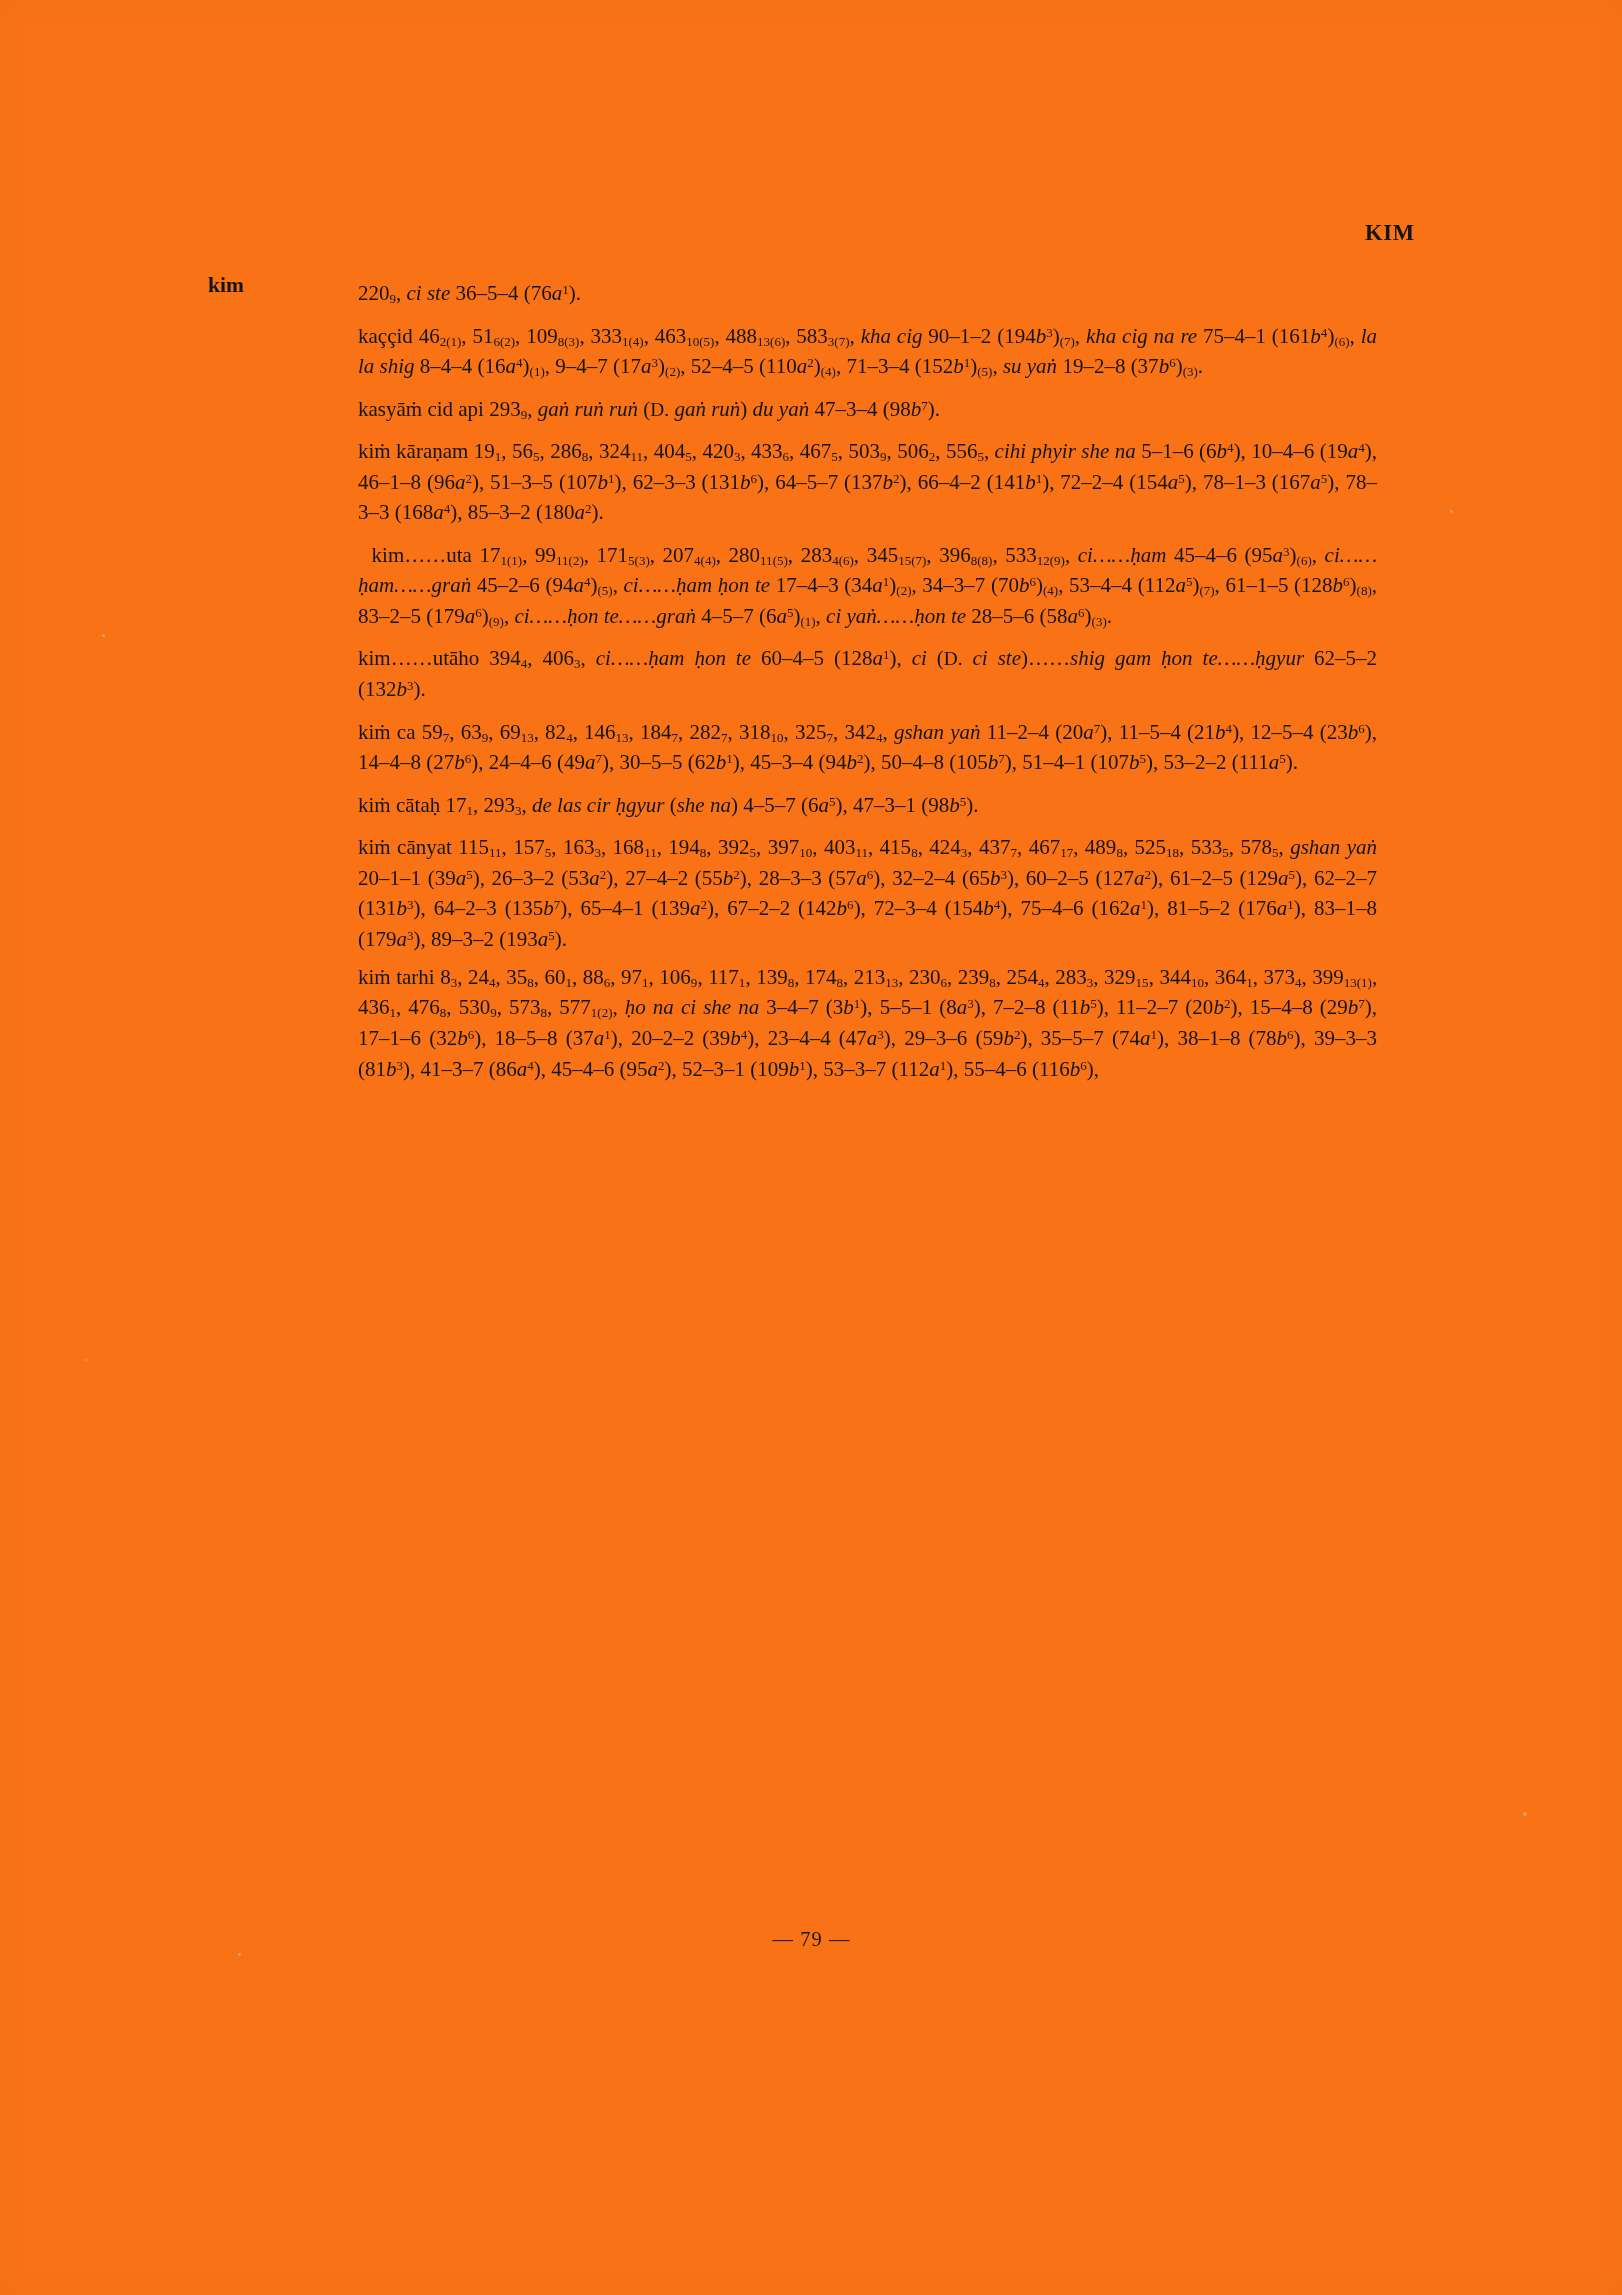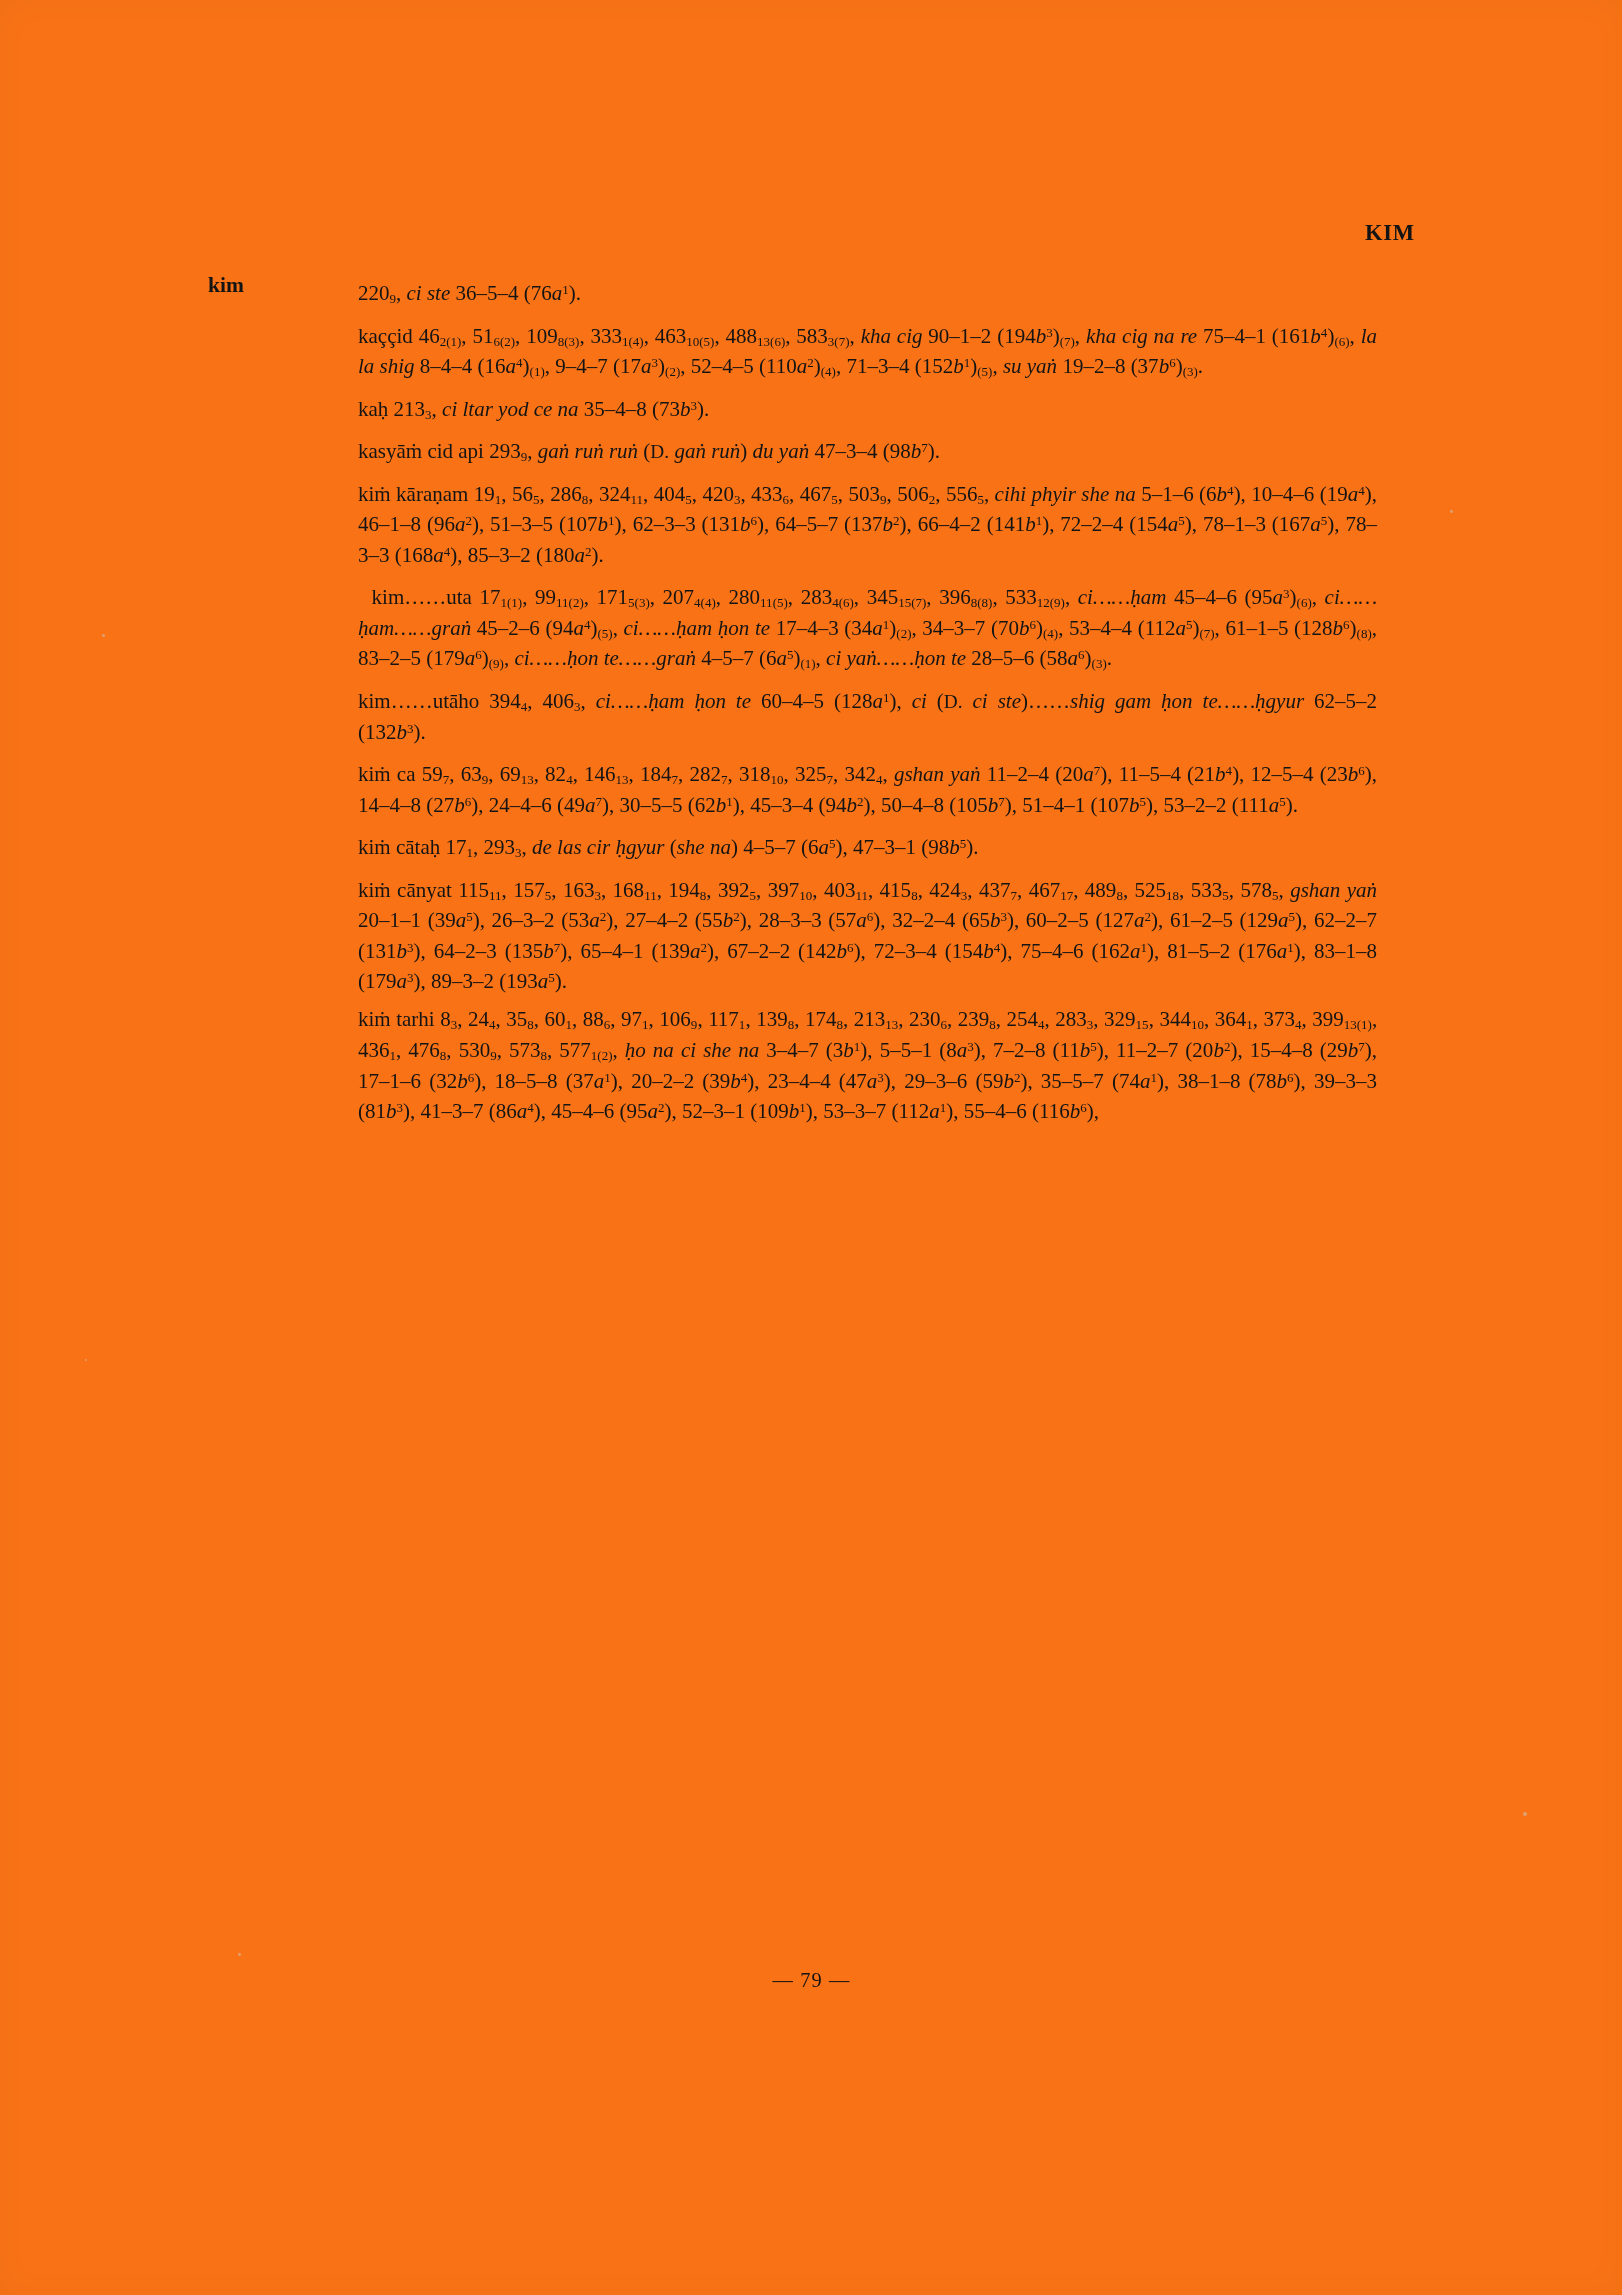--- a/index.html
+++ b/index.html
@@ -110,7 +110,6 @@
   <div class="textblock">
       <p class="entry">220<sub>9</sub>, <i>ci ste</i> 36–5–4 (76<i>a</i><sup>1</sup>).</p>
       <p class="entry">kaççid 46<sub>2(1)</sub>, 51<sub>6(2)</sub>, 109<sub>8(3)</sub>, 333<sub>1(4)</sub>, 463<sub>10(5)</sub>, 488<sub>13(6)</sub>, 583<sub>3(7)</sub>, <i>kha cig</i> 90–1–2 (194<i>b</i><sup>3</sup>)<sub>(7)</sub>, <i>kha cig na re</i> 75–4–1 (161<i>b</i><sup>4</sup>)<sub>(6)</sub>, <i>la la shig</i> 8–4–4 (16<i>a</i><sup>4</sup>)<sub>(1)</sub>, 9–4–7 (17<i>a</i><sup>3</sup>)<sub>(2)</sub>, 52–4–5 (110<i>a</i><sup>2</sup>)<sub>(4)</sub>, 71–3–4 (152<i>b</i><sup>1</sup>)<sub>(5)</sub>, <i>su yaṅ</i> 19–2–8 (37<i>b</i><sup>6</sup>)<sub>(3)</sub>.</p>
-      <p class="entry">kaḥ 213<sub>3</sub>, <i>ci ltar yod ce na</i> 35–4–8 (73<i>b</i><sup>3</sup>).</p>
       <p class="entry">kasyāṁ cid api 293<sub>9</sub>, <i>gaṅ ruṅ ruṅ</i> (<span class="sc">D.</span> <i>gaṅ ruṅ</i>) <i>du yaṅ</i> 47–3–4 (98<i>b</i><sup>7</sup>).</p>
       <p class="entry">kiṁ kāraṇam 19<sub>1</sub>, 56<sub>5</sub>, 286<sub>8</sub>, 324<sub>11</sub>, 404<sub>5</sub>, 420<sub>3</sub>, 433<sub>6</sub>, 467<sub>5</sub>, 503<sub>9</sub>, 506<sub>2</sub>, 556<sub>5</sub>, <i>cihi phyir she na</i> 5–1–6 (6<i>b</i><sup>4</sup>), 10–4–6 (19<i>a</i><sup>4</sup>), 46–1–8 (96<i>a</i><sup>2</sup>), 51–3–5 (107<i>b</i><sup>1</sup>), 62–3–3 (131<i>b</i><sup>6</sup>), 64–5–7 (137<i>b</i><sup>2</sup>), 66–4–2 (141<i>b</i><sup>1</sup>), 72–2–4 (154<i>a</i><sup>5</sup>), 78–1–3 (167<i>a</i><sup>5</sup>), 78–3–3 (168<i>a</i><sup>4</sup>), 85–3–2 (180<i>a</i><sup>2</sup>).</p>
       <p class="entry indented">kim……uta 17<sub>1(1)</sub>, 99<sub>11(2)</sub>, 171<sub>5(3)</sub>, 207<sub>4(4)</sub>, 280<sub>11(5)</sub>, 283<sub>4(6)</sub>, 345<sub>15(7)</sub>, 396<sub>8(8)</sub>, 533<sub>12(9)</sub>, <i>ci……ḥam</i> 45–4–6 (95<i>a</i><sup>3</sup>)<sub>(6)</sub>, <i>ci……ḥam……graṅ</i> 45–2–6 (94<i>a</i><sup>4</sup>)<sub>(5)</sub>, <i>ci……ḥam ḥon te</i> 17–4–3 (34<i>a</i><sup>1</sup>)<sub>(2)</sub>, 34–3–7 (70<i>b</i><sup>6</sup>)<sub>(4)</sub>, 53–4–4 (112<i>a</i><sup>5</sup>)<sub>(7)</sub>, 61–1–5 (128<i>b</i><sup>6</sup>)<sub>(8)</sub>, 83–2–5 (179<i>a</i><sup>6</sup>)<sub>(9)</sub>, <i>ci……ḥon te……graṅ</i> 4–5–7 (6<i>a</i><sup>5</sup>)<sub>(1)</sub>, <i>ci yaṅ……ḥon te</i> 28–5–6 (58<i>a</i><sup>6</sup>)<sub>(3)</sub>.</p>

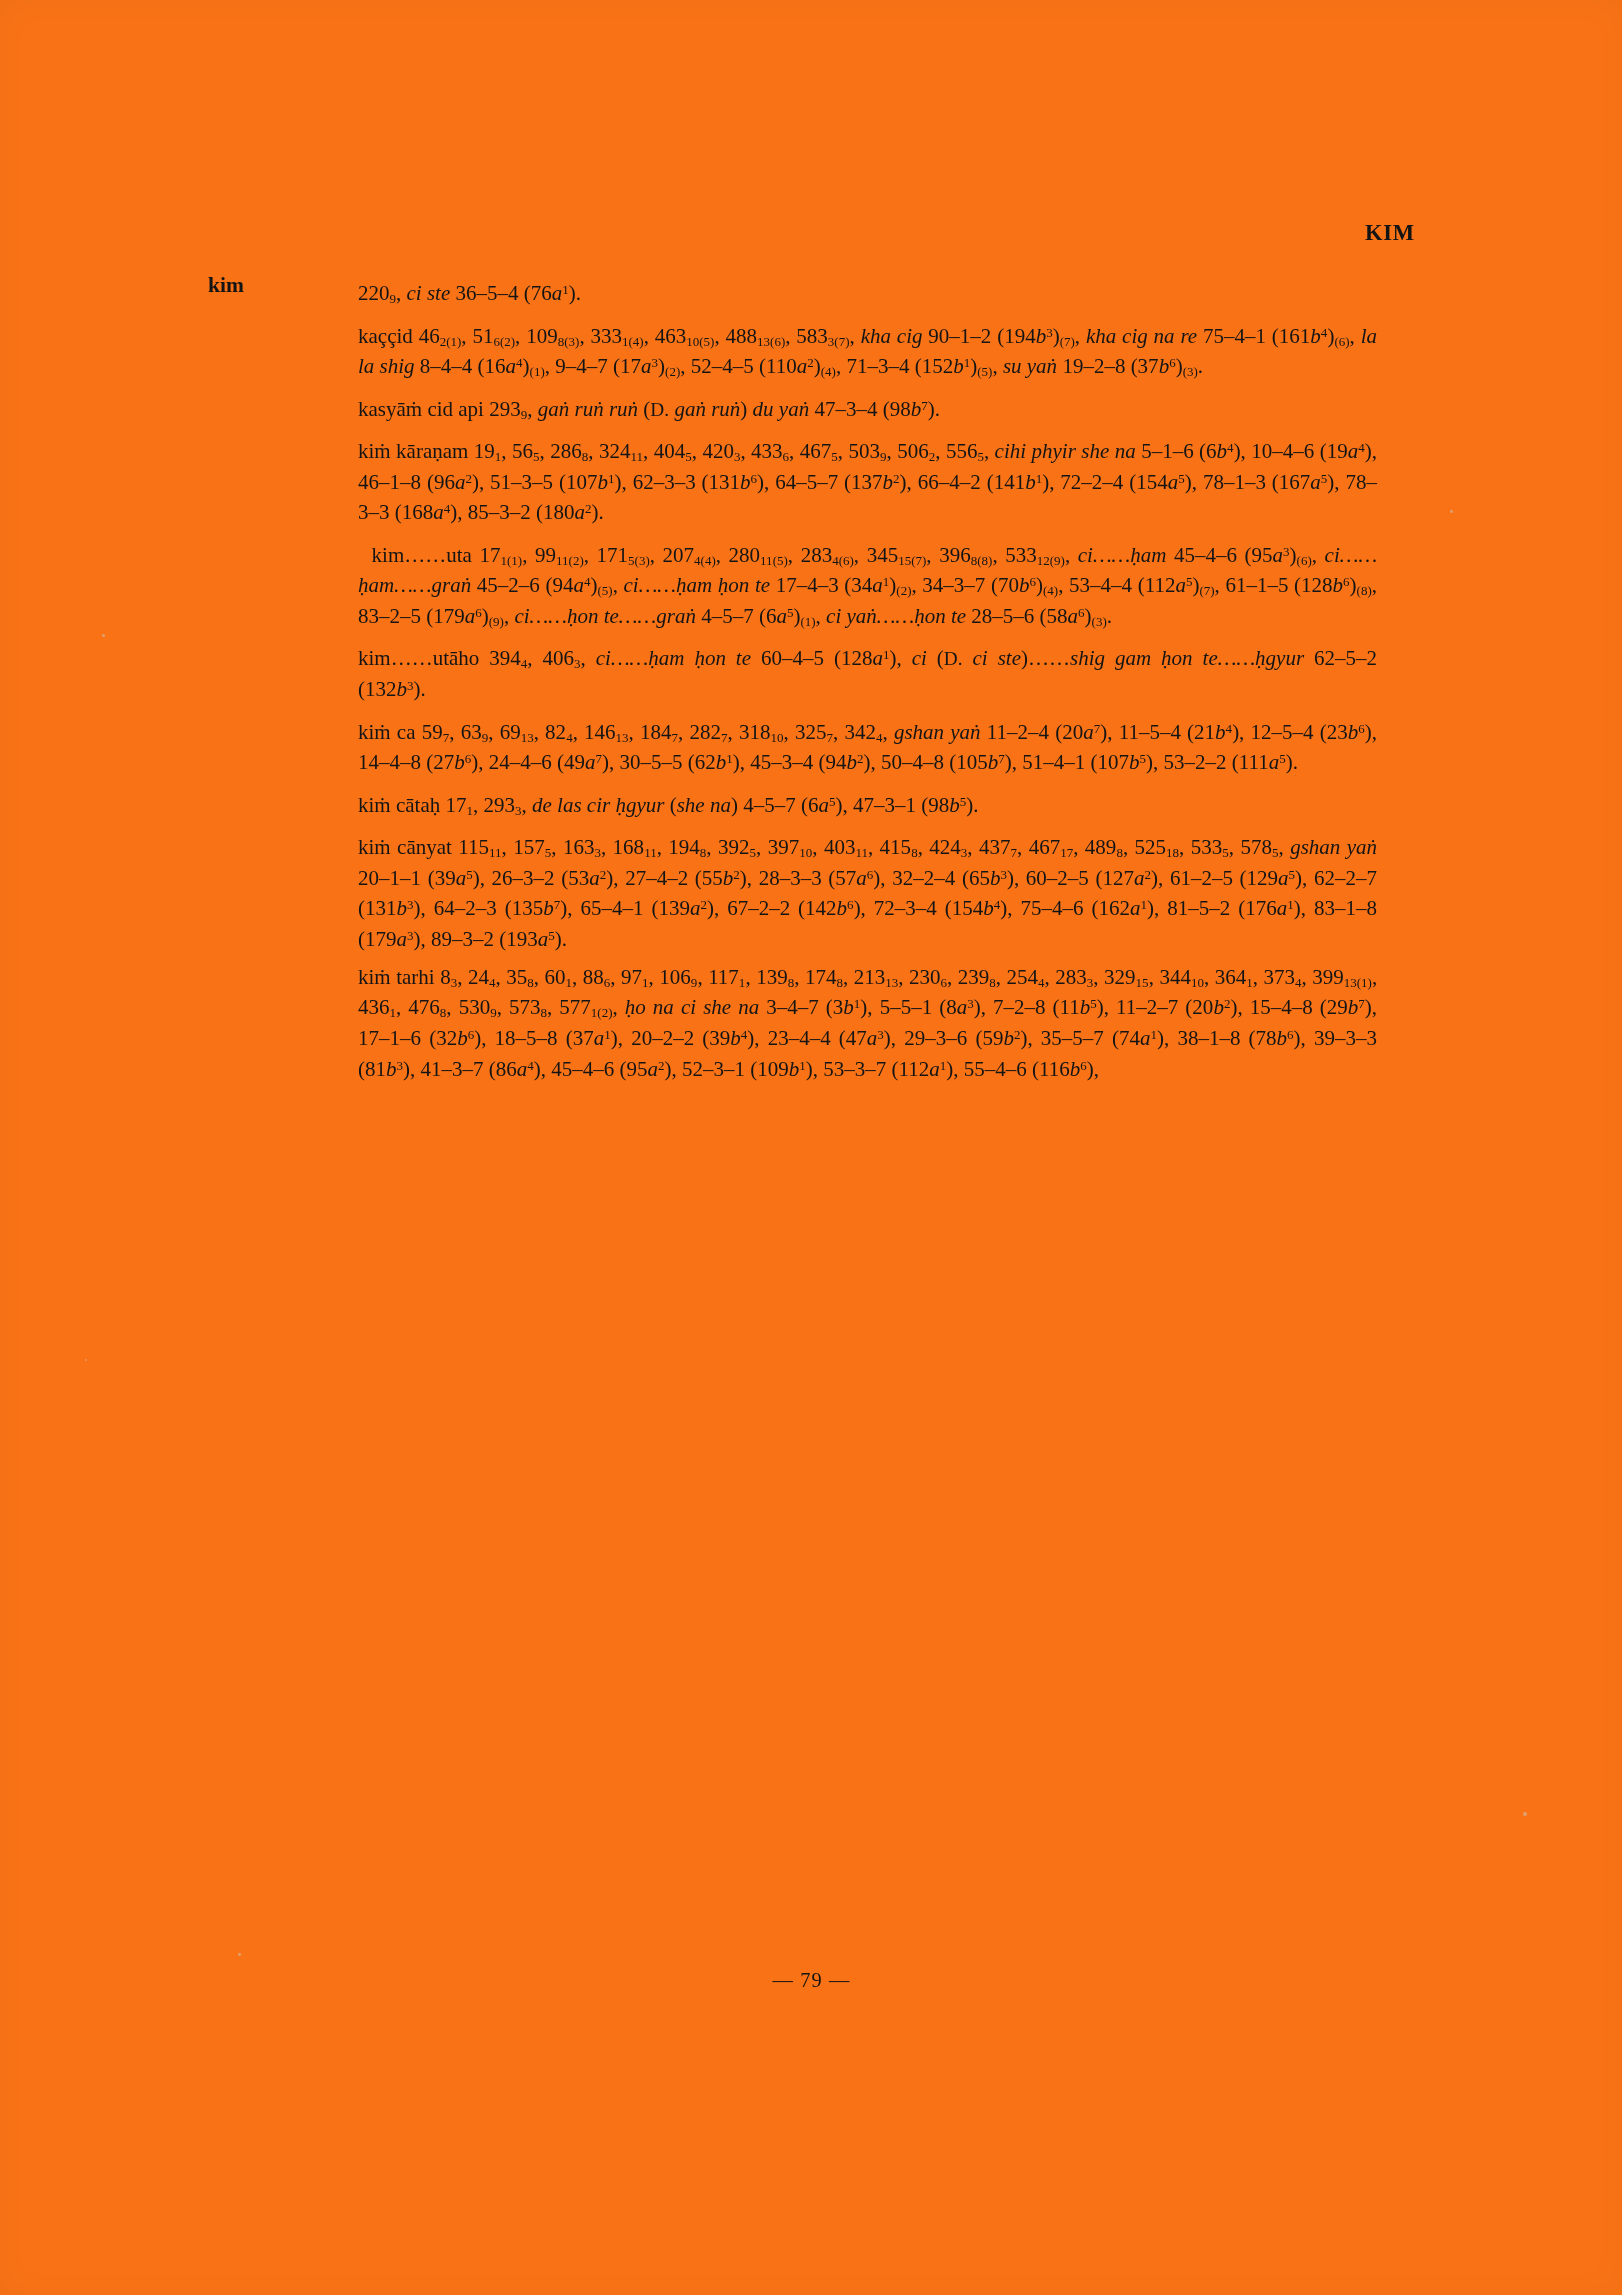--- a/index.html
+++ b/index.html
@@ -84,7 +84,7 @@
     position: absolute;
     left: 0;
     right: 0;
-    top: 1969px;
+    top: 1928px;
     text-align: center;
     font-size: 20.4px;
     letter-spacing: 1.1px;

